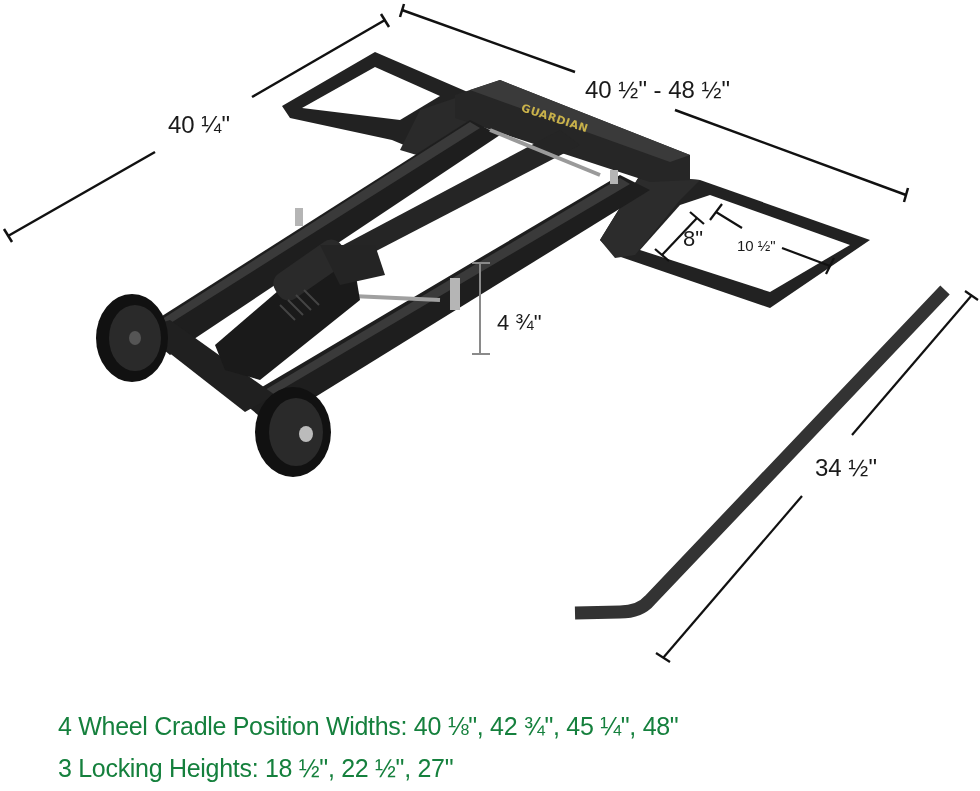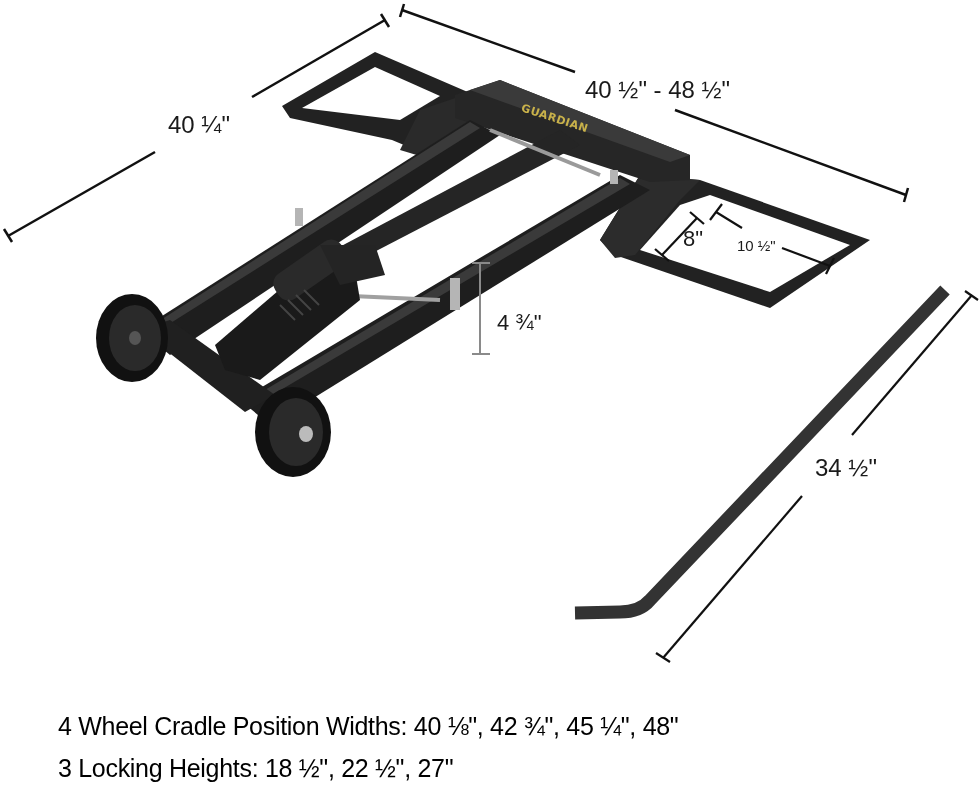--- a/index.html
+++ b/index.html
@@ -9,7 +9,7 @@
     .dim-lg { font-size: 24px; }
     .dim-md { font-size: 22px; }
     .dim-sm { font-size: 15px; }
-    .spec-line { position: absolute; left: 58px; font-size: 25px; color: #000000; font-family: "Liberation Sans", sans-serif; letter-spacing: -0.3px; white-space: nowrap; }
+    .spec-line { position: absolute; left: 58px; font-size: 25px; color: #15803d; font-family: "Liberation Sans", sans-serif; letter-spacing: -0.3px; white-space: nowrap; }
     .brand { position: absolute; font-family: "DejaVu Sans", sans-serif; font-weight: bold; font-size: 11px; color: #c9b24a; transform: rotate(18deg); letter-spacing: 0.5px; }
   </style>
 </head>

